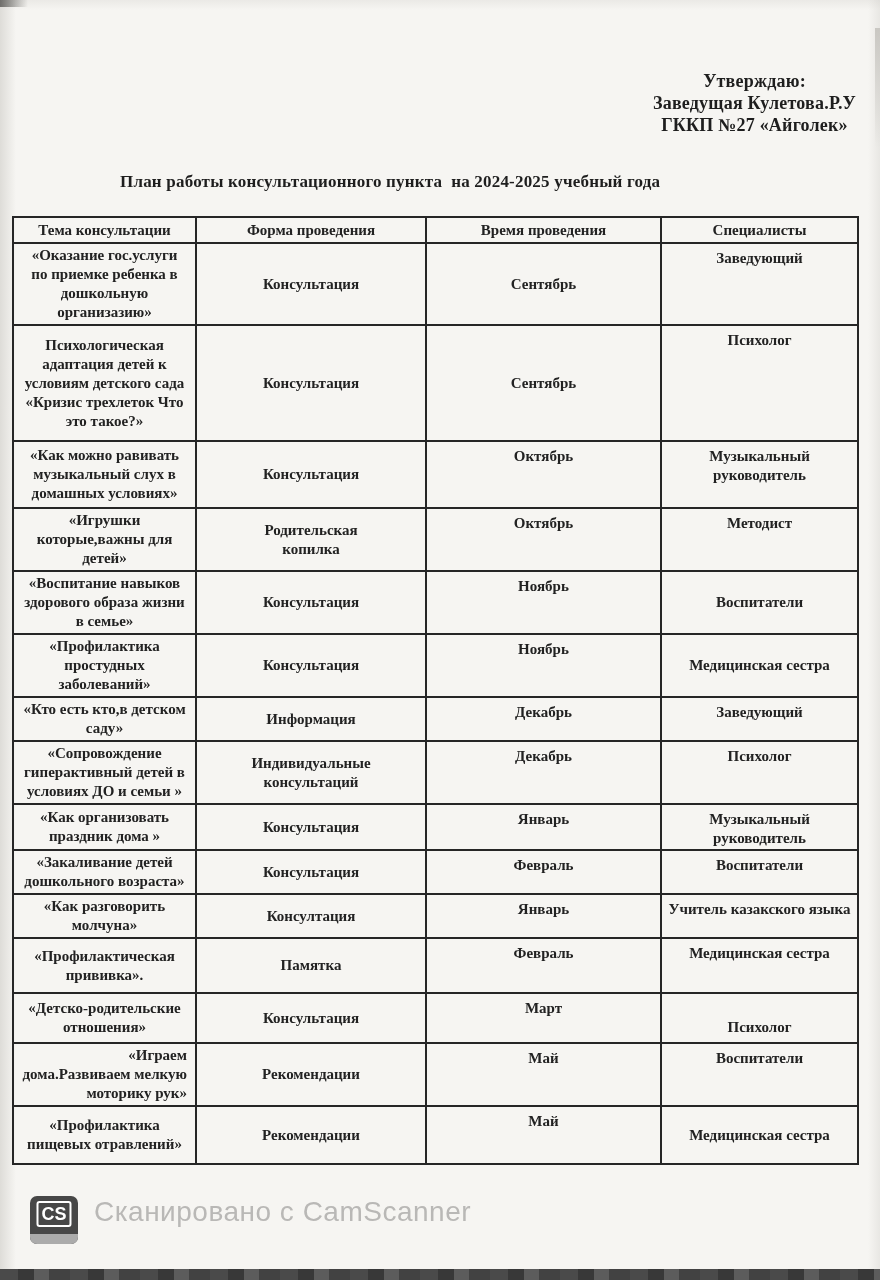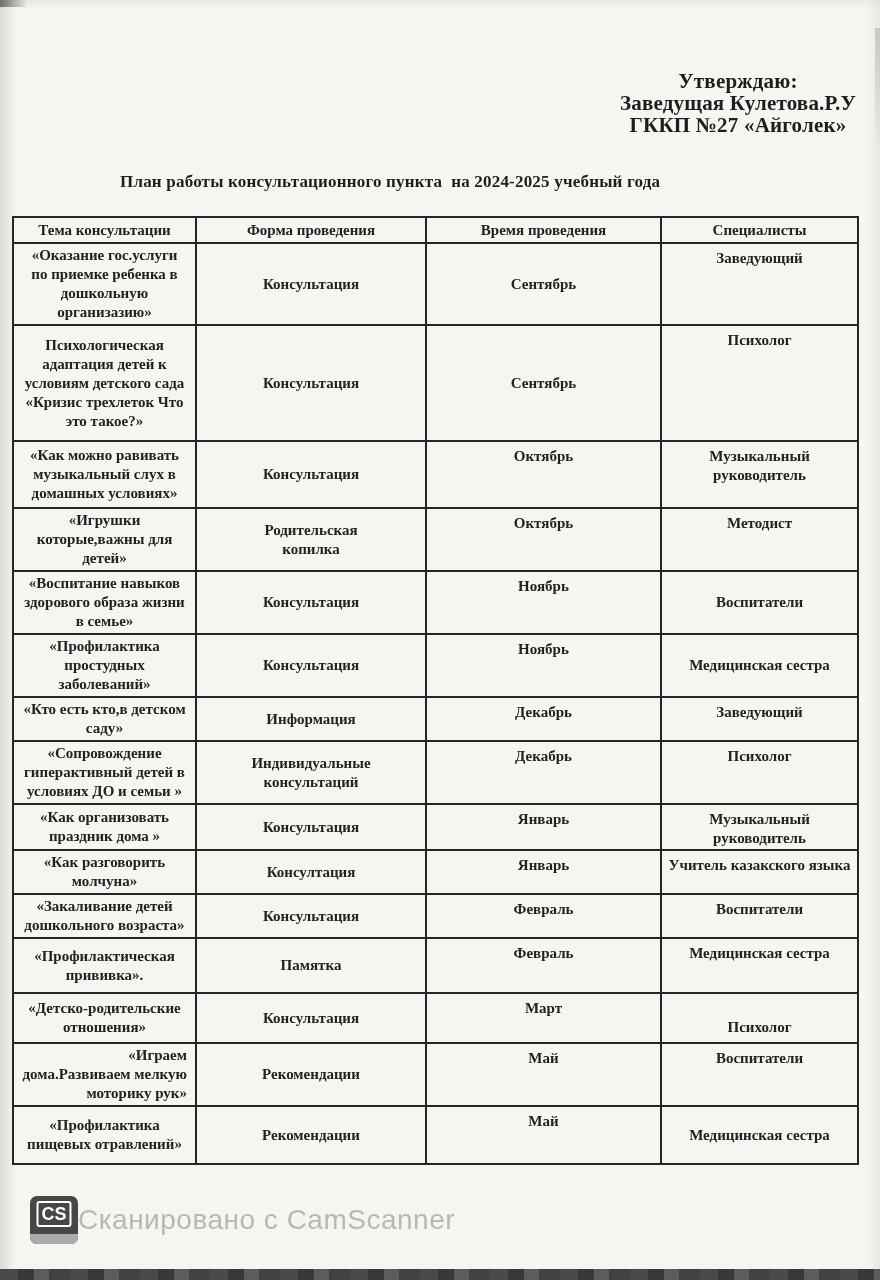--- a/index.html
+++ b/index.html
@@ -19,7 +19,7 @@
   }
   .approval{
     position:absolute;top:70px;right:24px;
-    text-align:center;font-weight:bold;font-size:21px;line-height:22px;
+    text-align:center;font-weight:bold;font-size:18px;line-height:22px;
     letter-spacing:.2px;
   }
   .title{

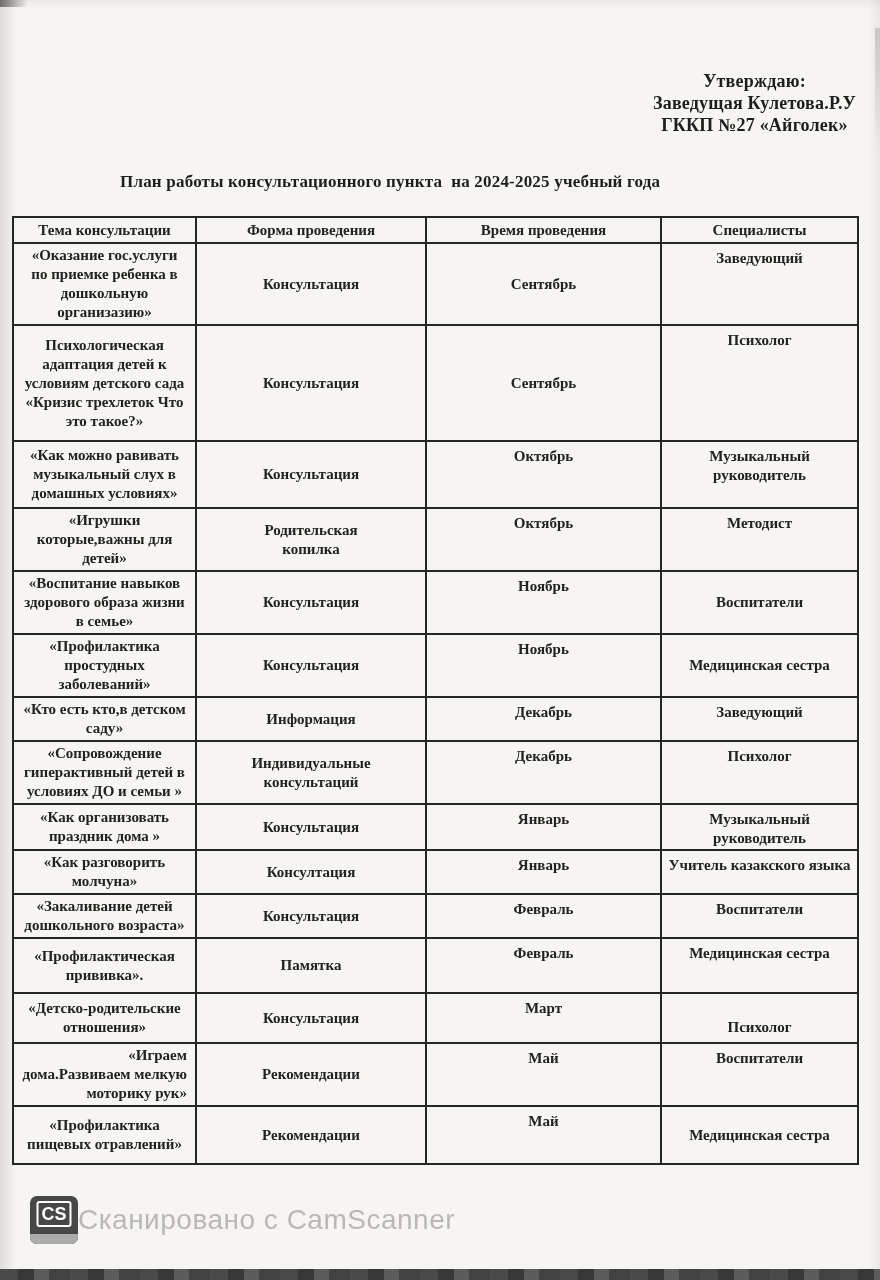--- a/index.html
+++ b/index.html
@@ -179,17 +179,17 @@
     </tr>
 
     <tr>
+      <td class="c1">«Закаливание детей дошкольного возраста»</td>
+      <td class="c2">Консультация</td>
+      <td class="c3">Февраль</td>
+      <td class="c4">Воспитатели</td>
+    </tr>
+
+    <tr>
       <td class="c1">«Как разговорить молчуна»</td>
       <td class="c2">Консултация</td>
       <td class="c3">Январь</td>
       <td class="c4">Учитель казакского языка</td>
-    </tr>
-
-    <tr>
-      <td class="c1">«Закаливание детей дошкольного возраста»</td>
-      <td class="c2">Консультация</td>
-      <td class="c3">Февраль</td>
-      <td class="c4">Воспитатели</td>
     </tr>
 
     <tr>

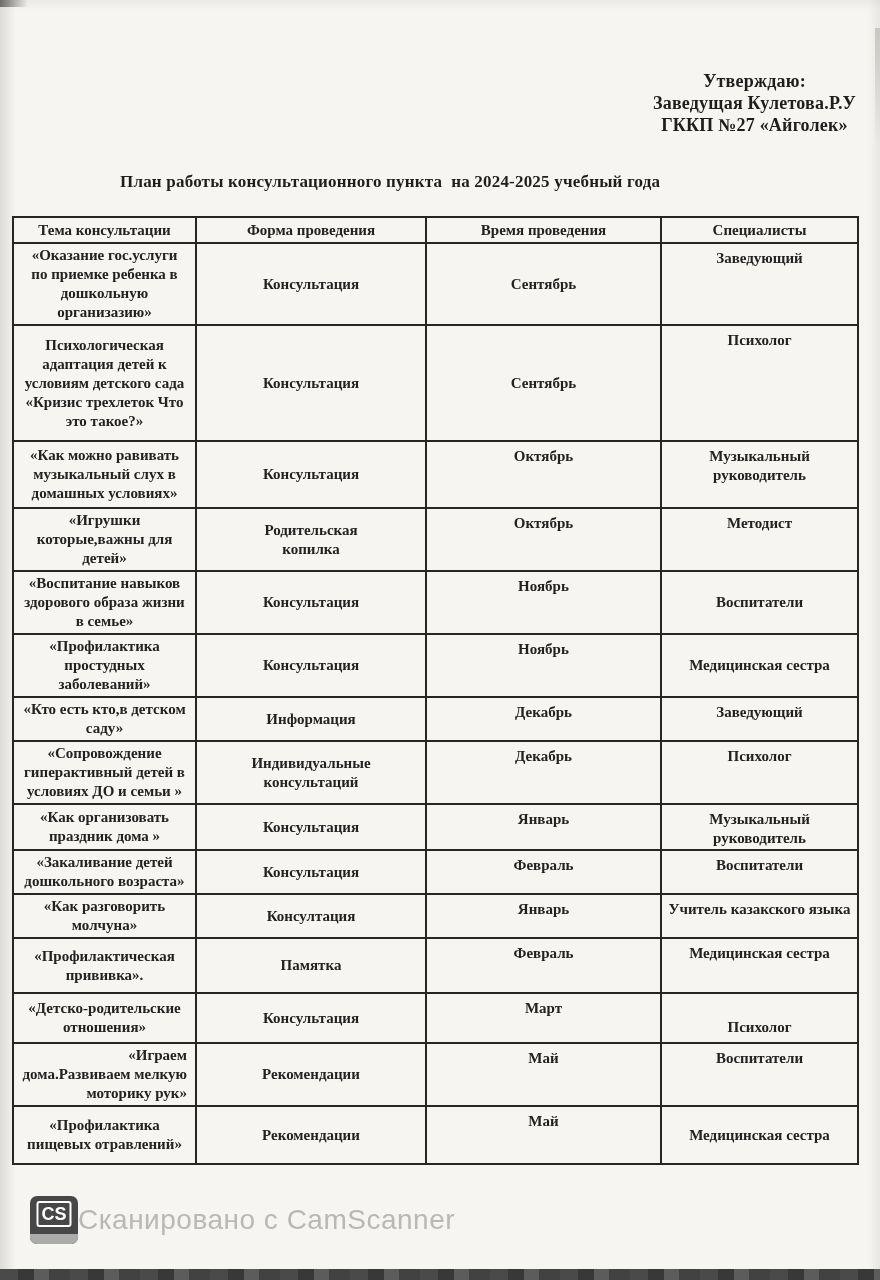--- a/index.html
+++ b/index.html
@@ -62,7 +62,7 @@
   tbody tr:nth-child(14) .c1{text-align:right;padding-right:8px}
   .footer{
     position:absolute;left:30px;top:1196px;
-    display:flex;align-items:center;
+    display:flex;gap:16px;
     font-family:"Liberation Sans", sans-serif;
   }
   .cs-badge{width:48px;height:48px;background:#474747;border-radius:7px;position:relative;overflow:hidden;flex:0 0 auto;}

